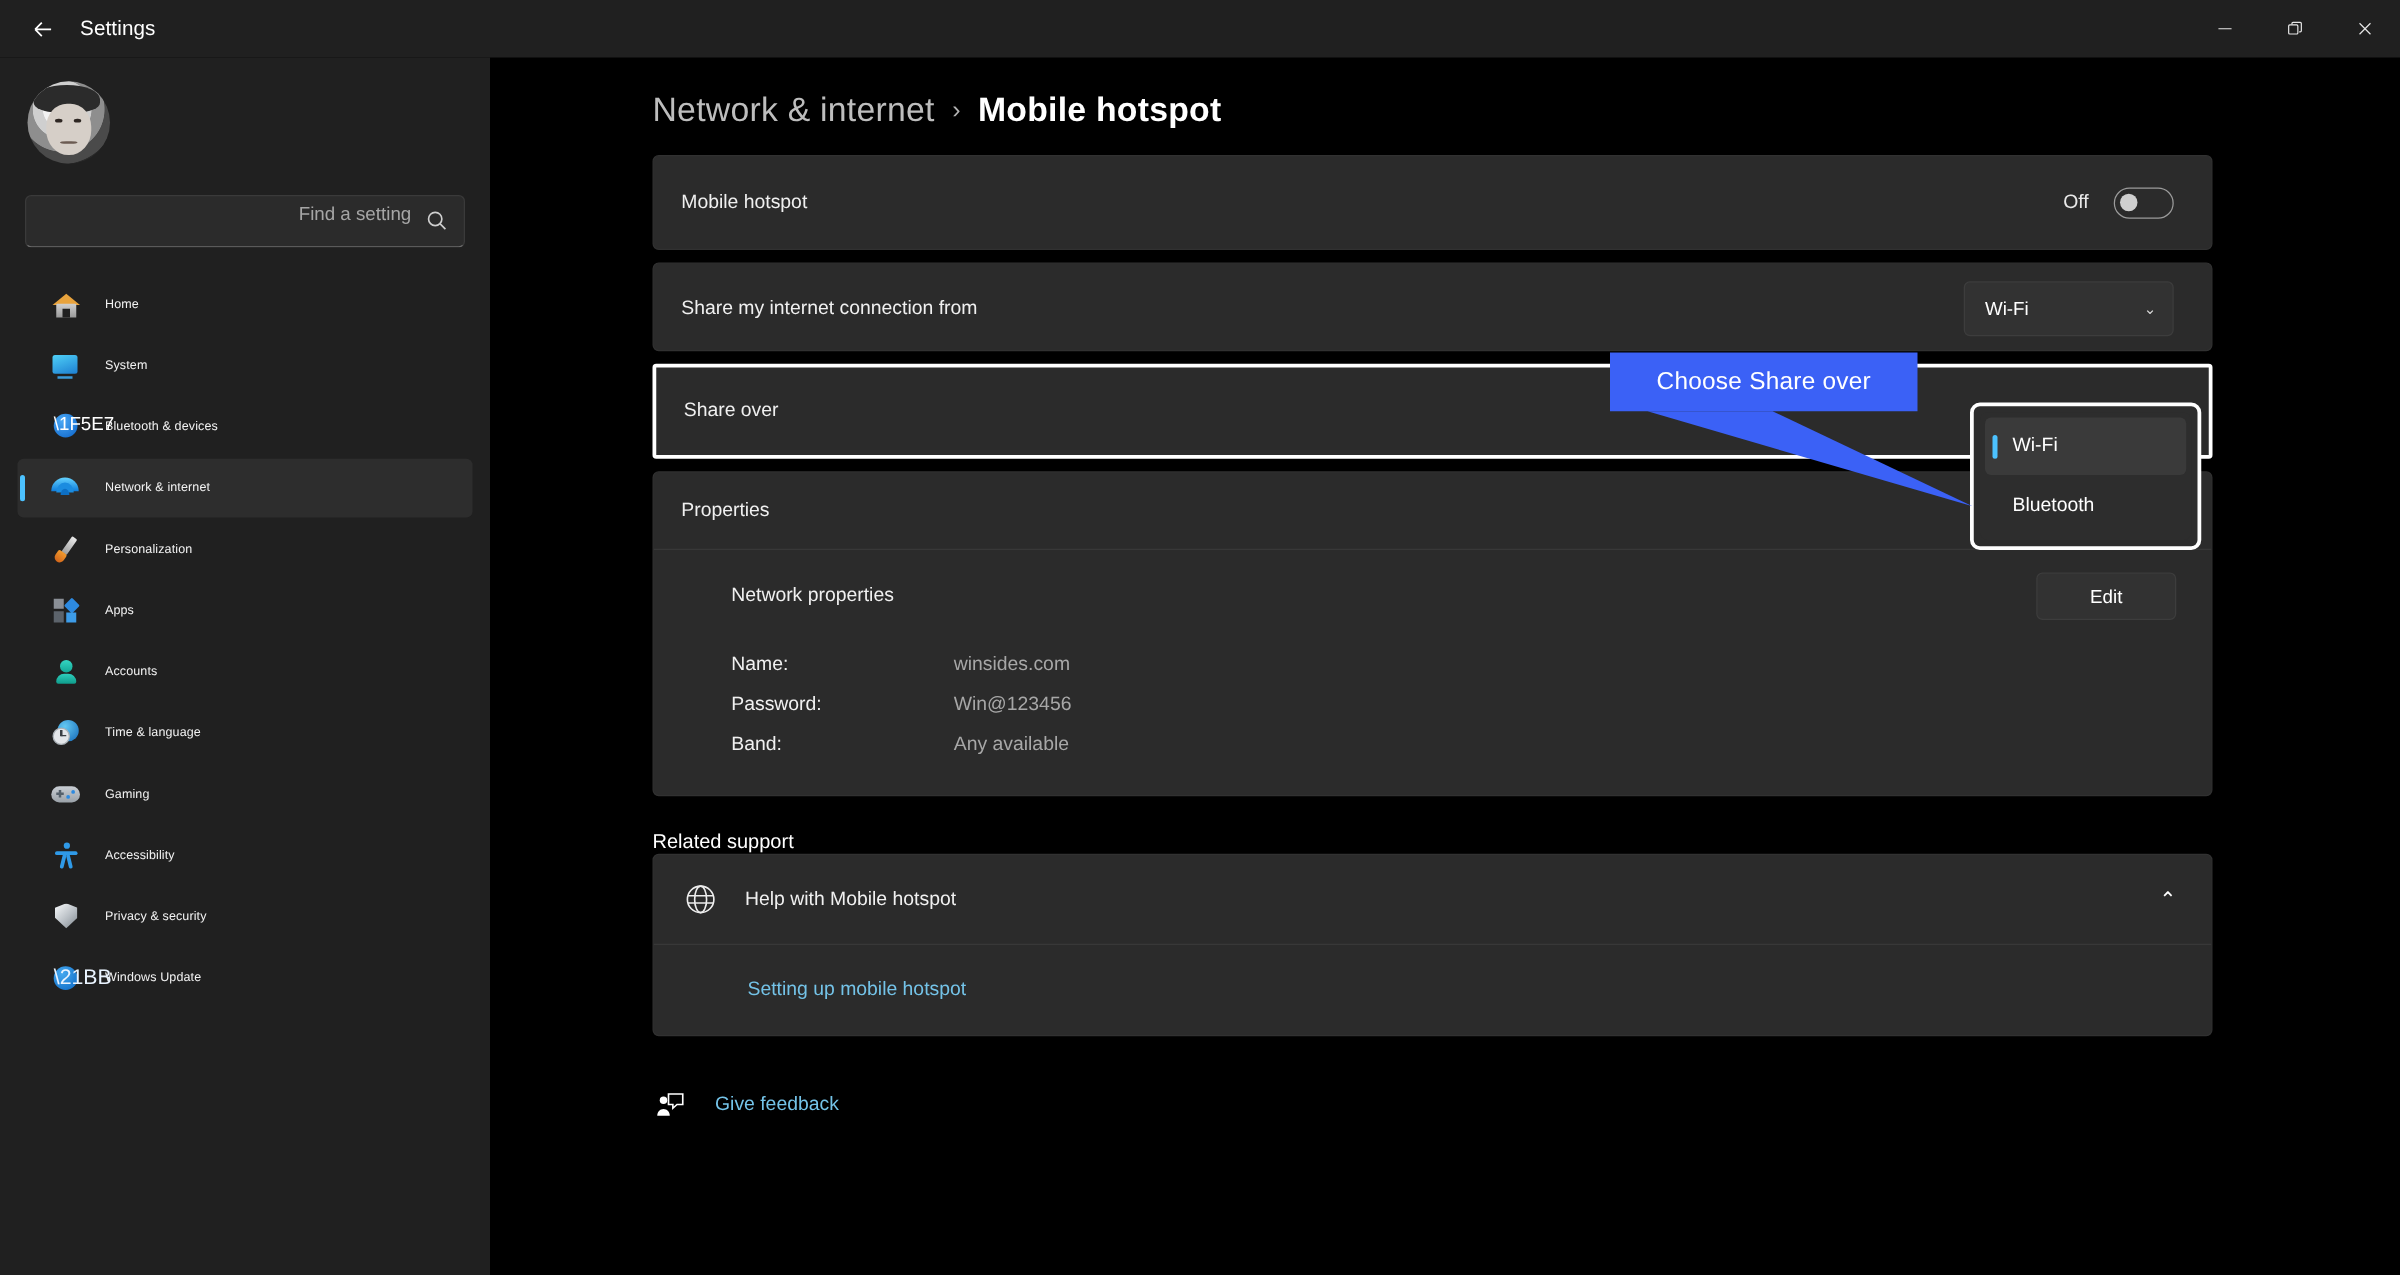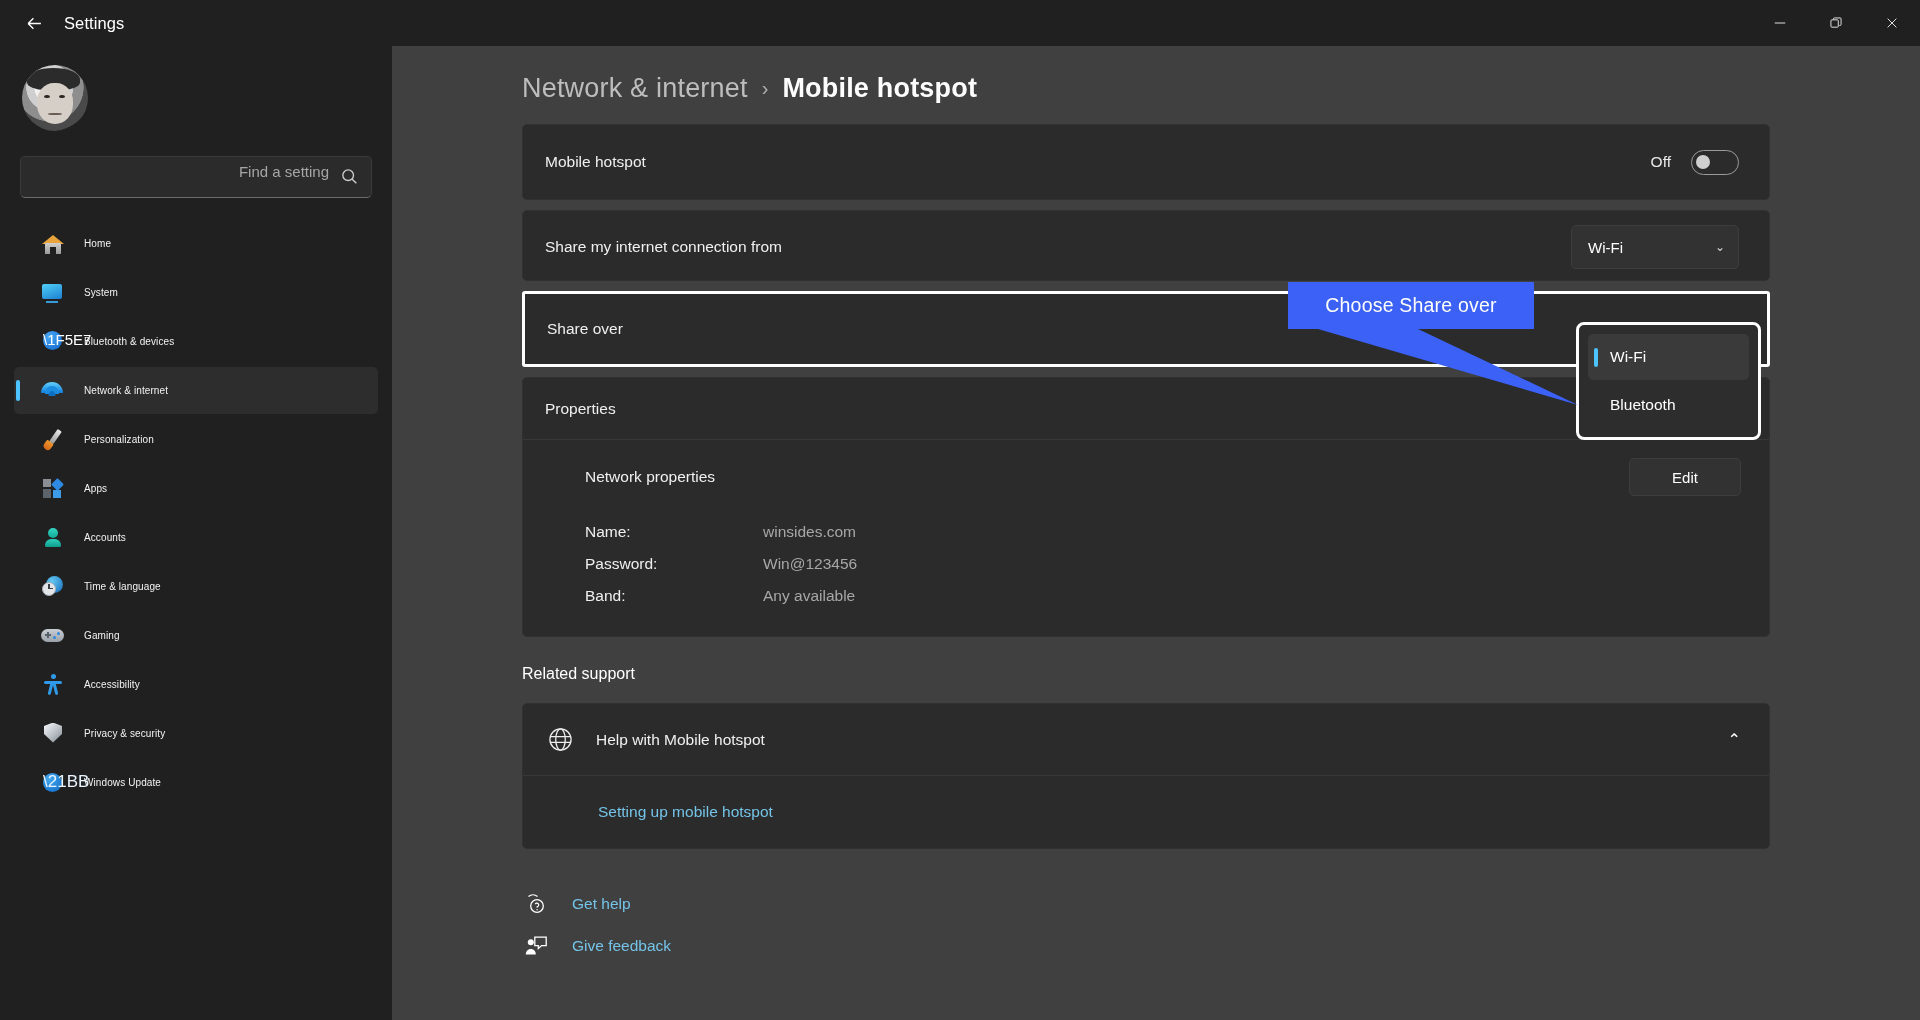--- a/index.html
+++ b/index.html
@@ -10,7 +10,7 @@
     overflow: hidden;
     color: #ffffff;
   }
-  #app { position: relative; width: 1920px; height: 1020px; background: #404040; }
+  #app { position: relative; width: 1920px; height: 1020px; background: #000000; }
 
   
   .titlebar {

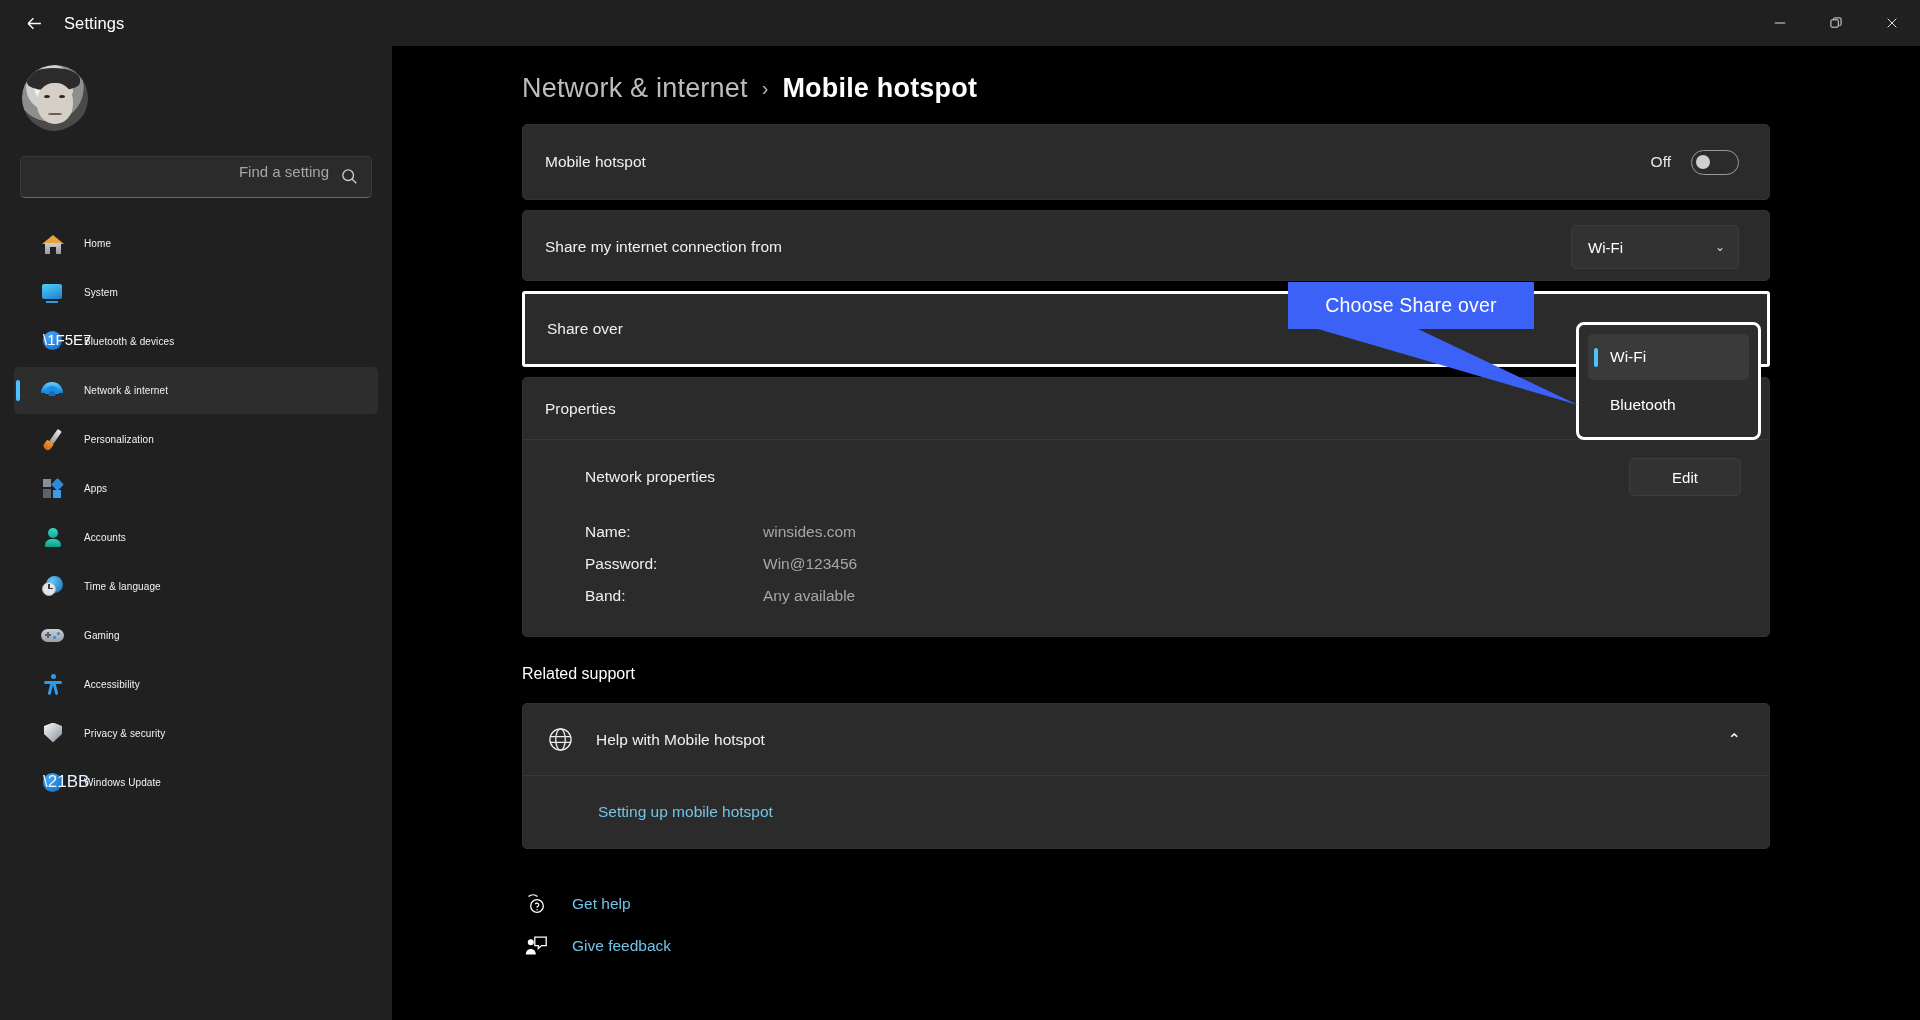--- a/index.html
+++ b/index.html
@@ -247,7 +247,7 @@
   .kv-v { font-size: 15.5px; color: #a7a7a7; }
 
   .section-title {
-    margin: 28px 0 20px 130px; font-size: 16px; color: #ffffff; font-weight: 400;
+    margin: 28px 0 0 130px; font-size: 16px; color: #ffffff; font-weight: 400;
   }
   #card-support .sup-head {
     display:flex; align-items:center; justify-content: space-between;

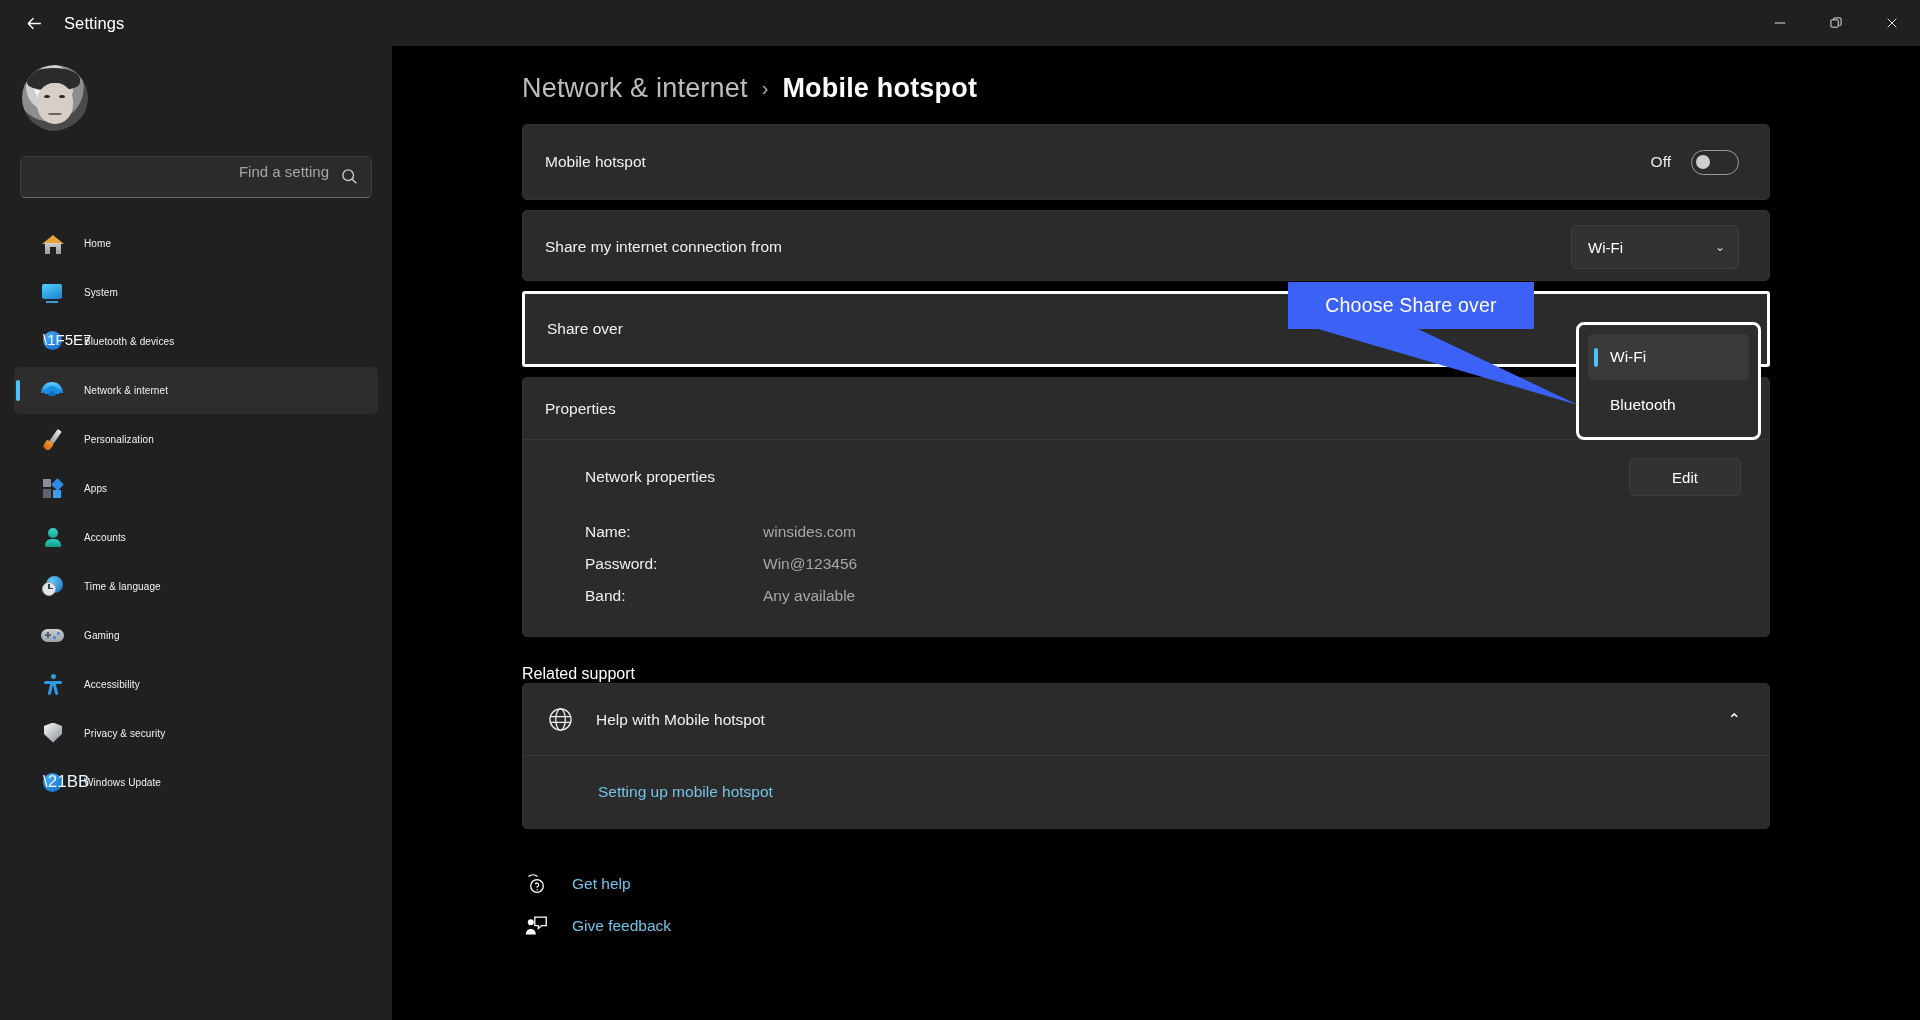--- a/index.html
+++ b/index.html
@@ -559,17 +559,6 @@
       <div class="flink">
         <div class="ficon">
           <svg viewBox="0 0 24 24" fill="none" stroke="currentColor" stroke-width="1.3">
-            <path d="M4.5 4.5a7 7 0 0 1 9 0"></path>
-            <circle cx="13" cy="14" r="6.3"></circle>
-            <path d="M11.3 12.1a1.8 1.8 0 1 1 1.9 2.6v1.1" stroke-width="1.2"></path>
-            <circle cx="13.1" cy="17.8" r=".7" fill="currentColor" stroke="none"></circle>
-          </svg>
-        </div>
-        <div class="ftext">Get help</div>
-      </div>
-      <div class="flink">
-        <div class="ficon">
-          <svg viewBox="0 0 24 24" fill="none" stroke="currentColor" stroke-width="1.3">
             <circle cx="6.8" cy="8.2" r="3" fill="currentColor" stroke="none"></circle>
             <path d="M1.8 20.5c0-3.2 2.2-5.4 5-5.4s5 2.2 5 5.4z" fill="currentColor" stroke="none"></path>
             <path d="M10.8 3.2h11.4v8.4h-4.6l-3.3 3v-3h-3.5z"></path>

